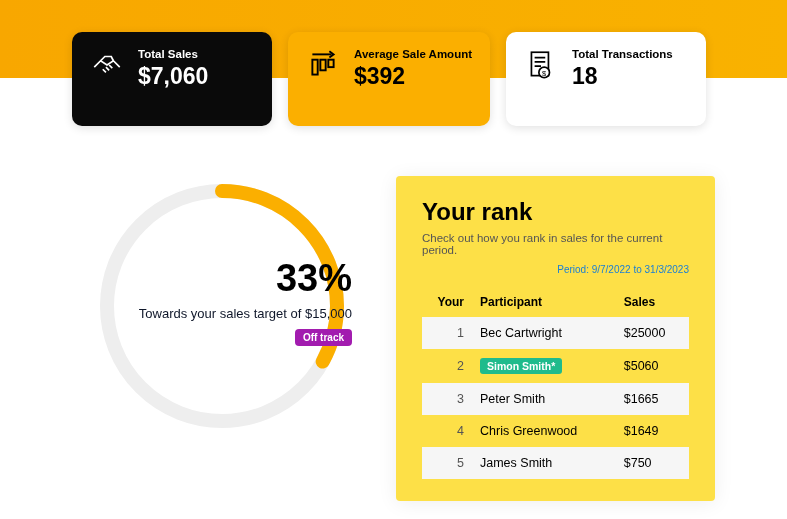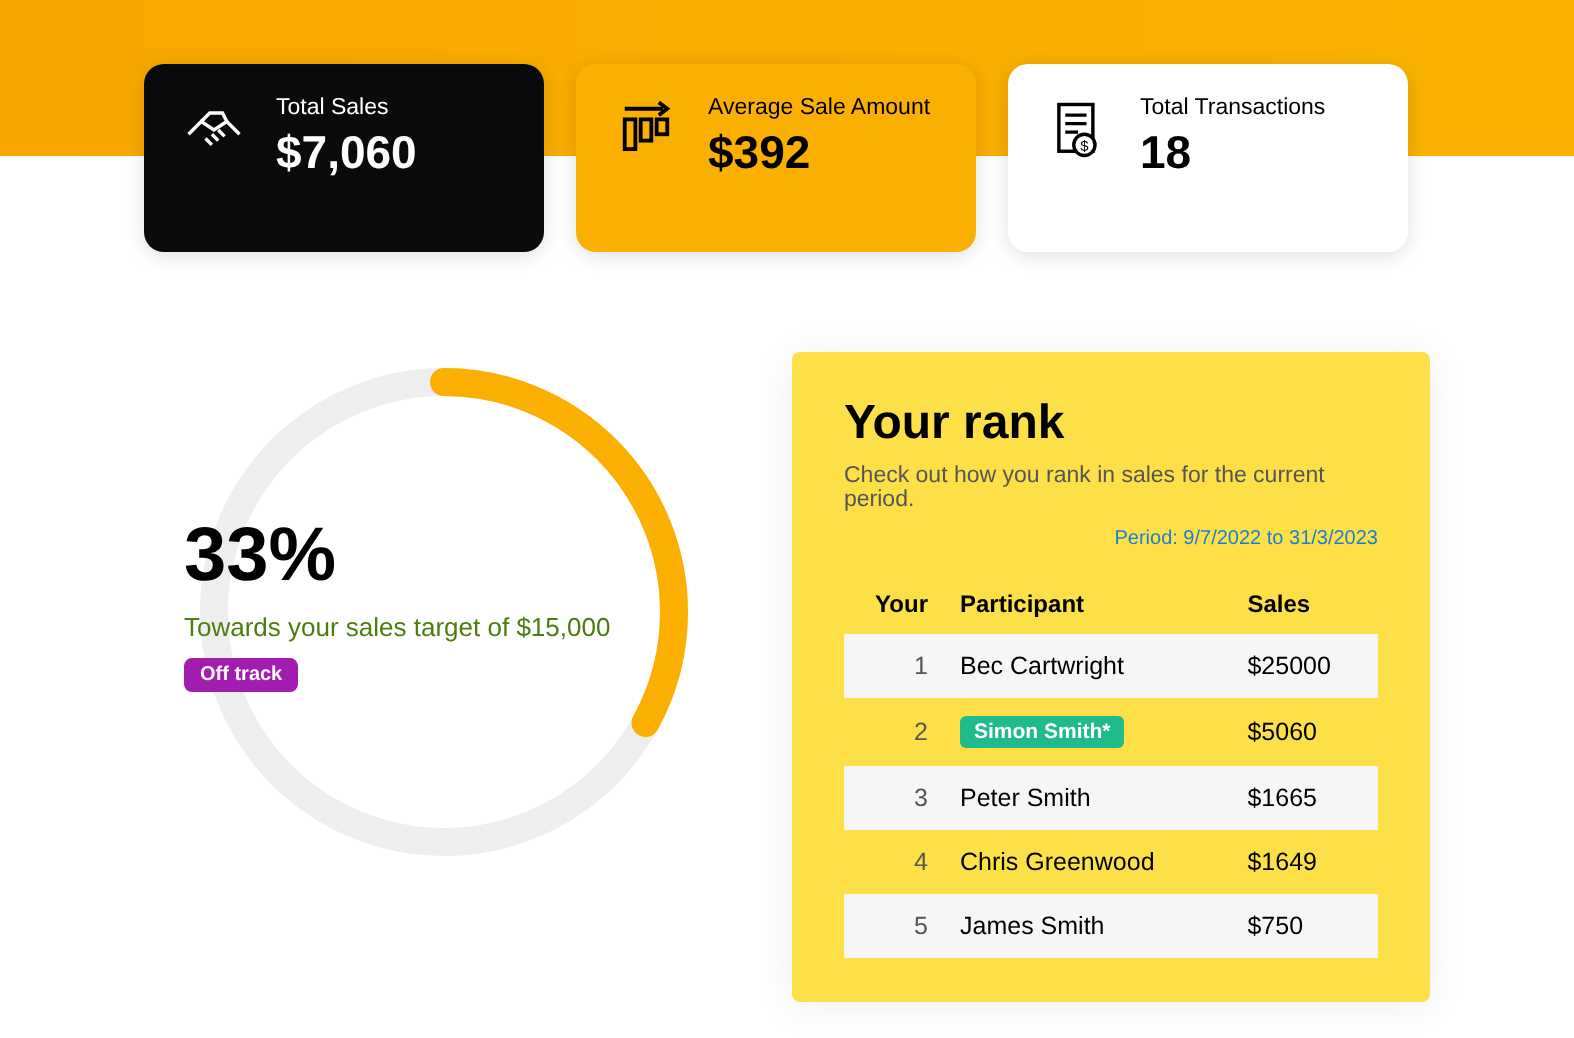--- a/index.html
+++ b/index.html
@@ -12,7 +12,7 @@
     .card-orange { background: #fbaf00; color: #000; }
     .card-white { background: #fff; color: #000; }
     .card-icon { width: 34px; height: 34px; flex-shrink: 0; display: flex; align-items: center; justify-content: center; }
-    .card-label { font-size: 11.5px; font-weight: 400; margin-bottom: 3px; }
+    .card-label { font-size: 11.5px; font-weight: 700; margin-bottom: 3px; }
     .card-value { font-size: 23px; font-weight: 700; }
     .lower { display: flex; gap: 24px; margin-top: 50px; }
     .progress-wrap { flex: 0 0 300px; display: flex; flex-direction: column; align-items: center; position: relative; }

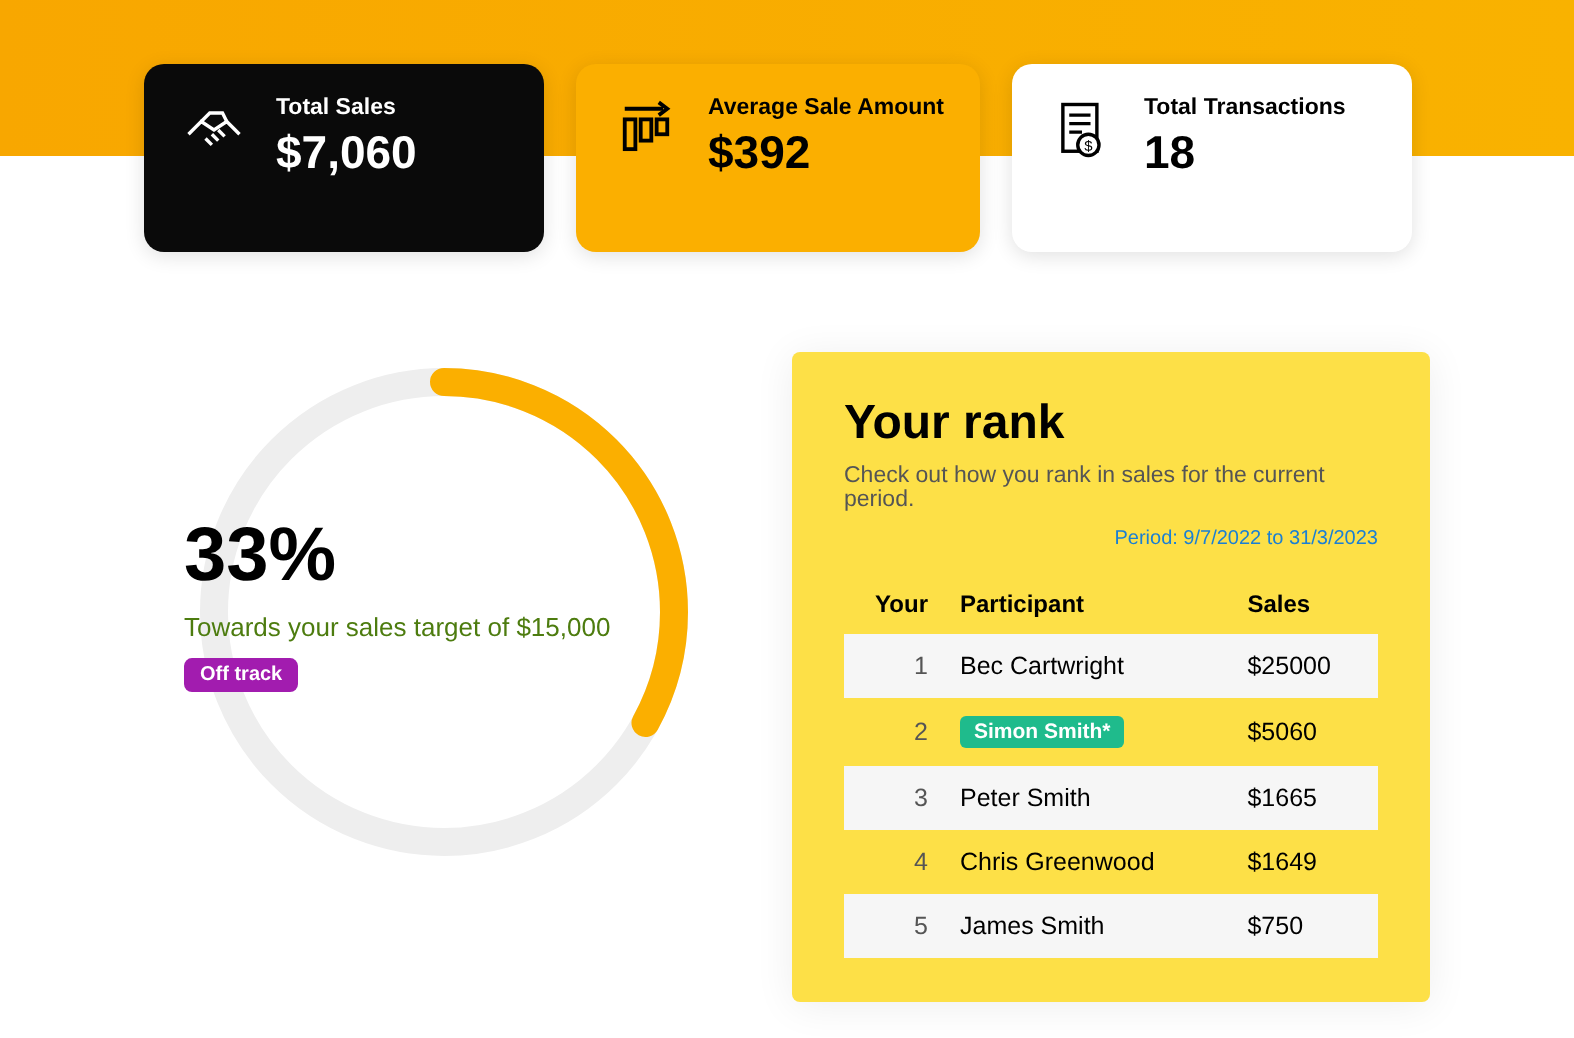--- a/index.html
+++ b/index.html
@@ -18,7 +18,7 @@
     .progress-wrap { flex: 0 0 300px; display: flex; flex-direction: column; align-items: center; position: relative; }
     .progress-ring { position: relative; width: 260px; height: 260px; }
     .progress-ring svg { transform: rotate(-90deg); }
-    .progress-text { position: absolute; top: 50%; left: 50%; transform: translate(-50%, -55%); text-align: left; width: 100%; }
+    .progress-text { position: absolute; top: 50%; left: 50%; transform: translate(-50%, -55%); text-align: right; width: 100%; }
     .progress-pct { font-size: 38px; font-weight: 800; }
     .progress-sub { font-size: 13px; margin-top: 6px; color: #4d7c0f; }
     .badge { display: inline-block; background: #a21caf; color: #fff; font-size: 10px; font-weight: 700; padding: 3px 8px; border-radius: 4px; margin-top: 8px; }

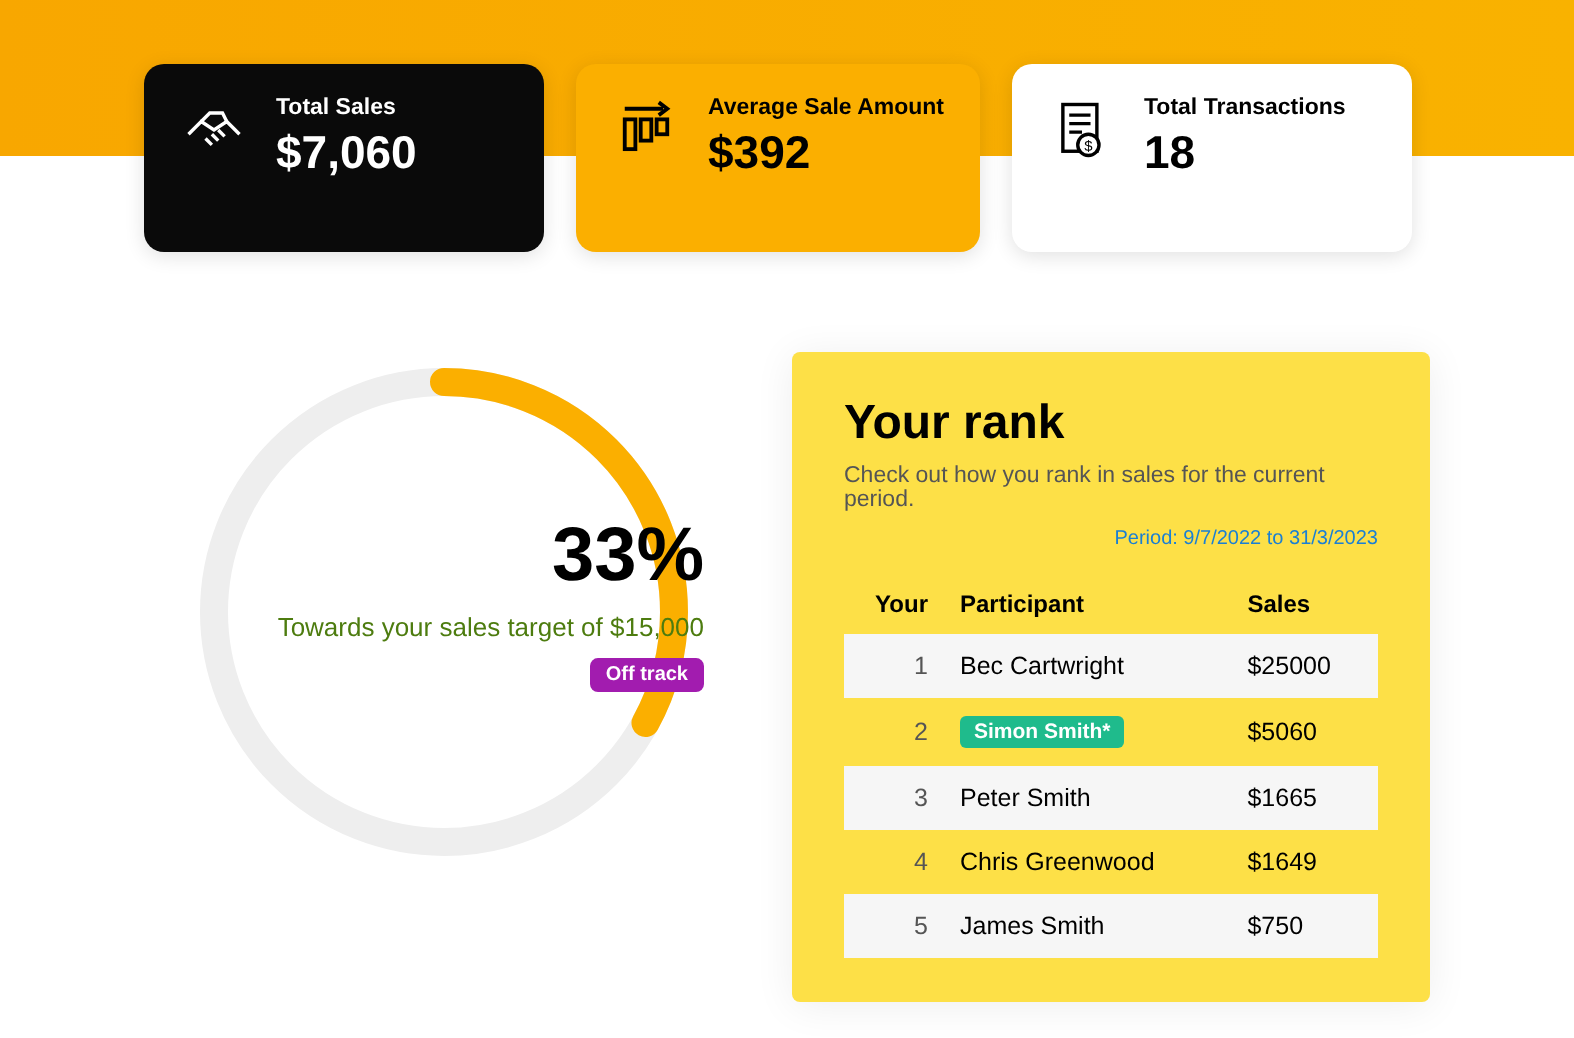--- a/index.html
+++ b/index.html
@@ -20,7 +20,7 @@
     .progress-ring svg { transform: rotate(-90deg); }
     .progress-text { position: absolute; top: 50%; left: 50%; transform: translate(-50%, -55%); text-align: right; width: 100%; }
     .progress-pct { font-size: 38px; font-weight: 800; }
-    .progress-sub { font-size: 13px; margin-top: 6px; color: #4d7c0f; }
+    .progress-sub { font-size: 13px; margin-top: 6px; color: #0f172a; }
     .badge { display: inline-block; background: #a21caf; color: #fff; font-size: 10px; font-weight: 700; padding: 3px 8px; border-radius: 4px; margin-top: 8px; }
     .rank-panel { flex: 1; background: #fde047; border-radius: 4px; padding: 22px 26px; box-shadow: 0 2px 20px rgba(0,0,0,0.07); }
     .rank-title { font-size: 24px; font-weight: 800; margin-bottom: 6px; }

